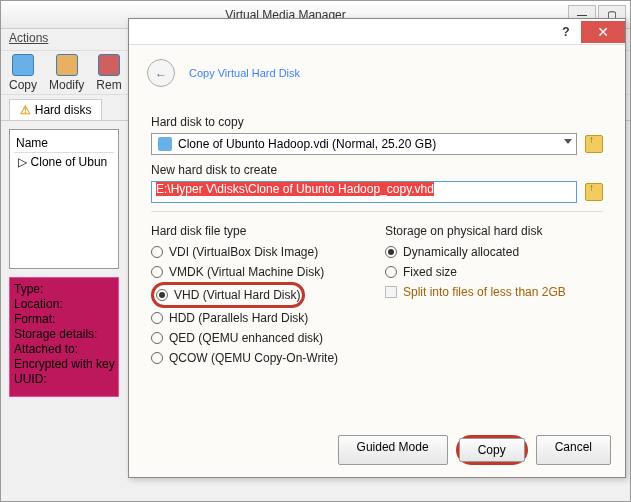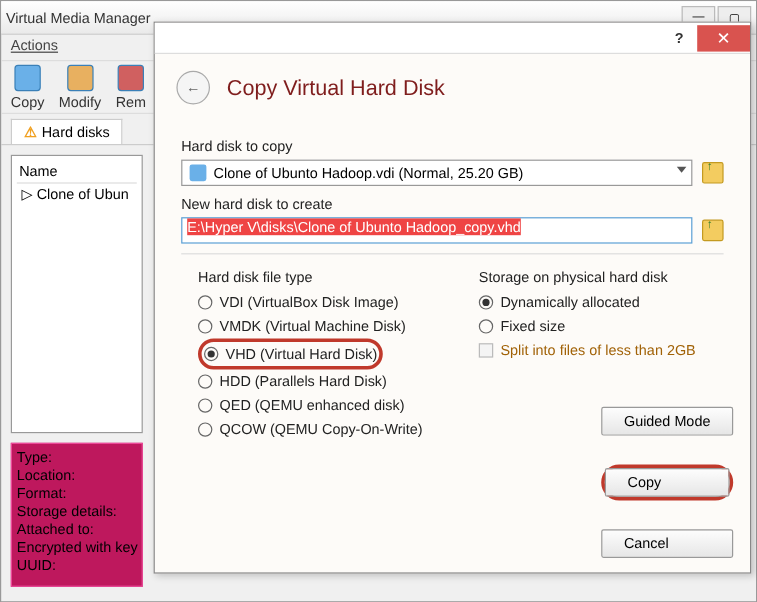--- a/index.html
+++ b/index.html
@@ -8,7 +8,7 @@
 
 .main-window { position: absolute; top: 0; left: 0; width: 631px; height: 502px; background: #f0f0f0; border: 1px solid #999; }
 .main-titlebar { height: 28px; background: linear-gradient(#fff,#eaeaea); display: flex; align-items: center; padding: 0 4px; border-bottom: 1px solid #ccc; }
-.main-title { flex: 1; text-align: left; color: #333; }
+.main-title { flex: 1; text-align: center; color: #333; }
 .winbtn { width: 28px; height: 20px; border: 1px solid #bbb; background: #eee; margin-left: 2px; display: flex; align-items: center; justify-content: center; font-size: 10px; }
 .main-menu { height: 22px; padding: 2px 8px; color: #444; border-bottom: 1px solid #ddd; text-decoration: underline; }
 .toolbar { height: 44px; display: flex; align-items: center; padding: 4px 8px; gap: 12px; border-bottom: 1px solid #ddd; }

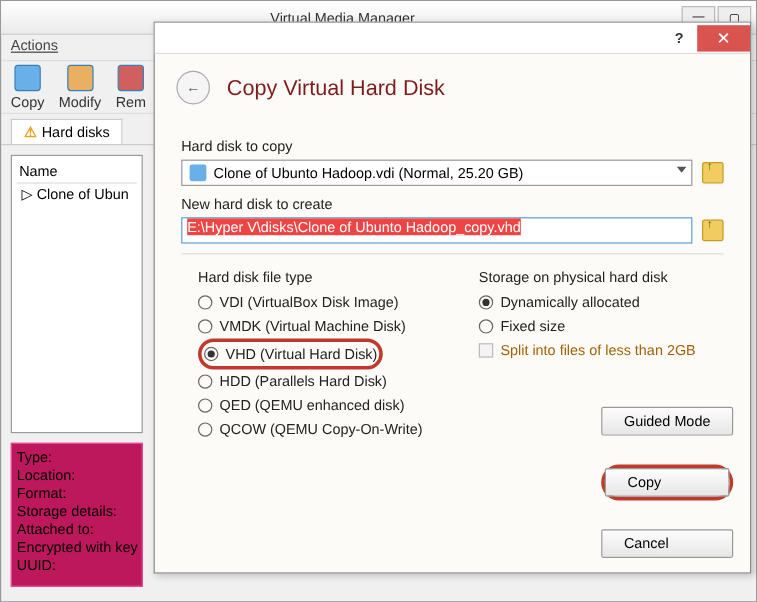--- a/index.html
+++ b/index.html
@@ -33,7 +33,7 @@
 .wiz-close { width: 44px; height: 22px; background: #d9534f; color: #fff; display: flex; align-items: center; justify-content: center; font-size: 14px; }
 .wiz-header { display: flex; align-items: center; gap: 14px; padding: 14px 18px; }
 .backbtn { width: 28px; height: 28px; border: 1px solid #aaa; border-radius: 50%; background: #f5f5f5; display: flex; align-items: center; justify-content: center; color: #666; }
-.wiz-title { font-size: 18px; color: #7f1d1d; }
+.wiz-title { font-size: 11px; color: #3b82f6; }
 .wiz-body { padding: 6px 22px; }
 .field-label { margin-top: 8px; margin-bottom: 4px; color: #222; }
 .combo-row, .text-row { display: flex; align-items: center; gap: 8px; margin-bottom: 8px; }

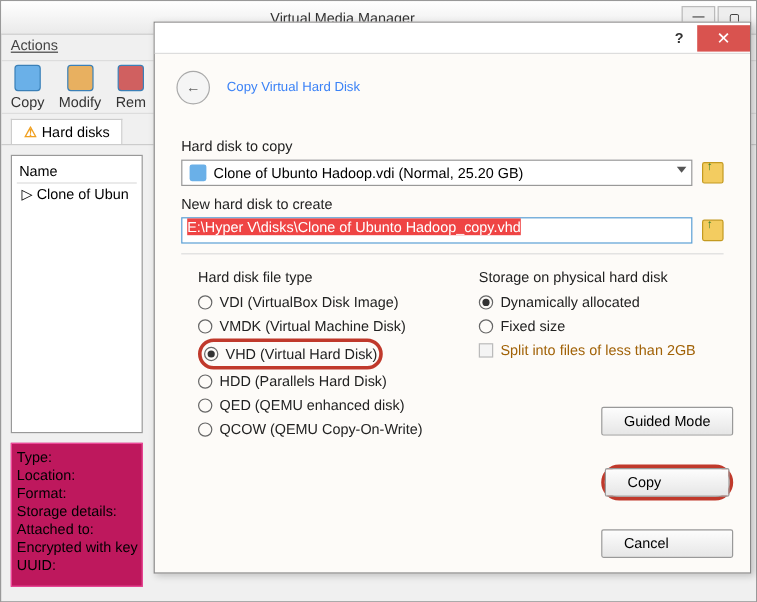--- a/index.html
+++ b/index.html
@@ -19,7 +19,7 @@
 .tab .warn { color: #f0a020; font-weight: bold; }
 .content-area { display: flex; padding: 8px; gap: 8px; height: 380px; }
 .left-panel { width: 110px; display: flex; flex-direction: column; gap: 8px; }
-.listbox { border: 1px solid #999; background: #fff; padding: 4px; height: 232px; }
+.listbox { border: 1px solid #999; background: #fff; padding: 4px; height: 140px; }
 .listhdr { font-weight: normal; padding: 2px; border-bottom: 1px solid #ddd; }
 .listitem { padding: 2px 4px; white-space: nowrap; overflow: hidden; }
 .detailbox { border: 1px solid #ec4899; background: #be185d; padding: 4px; height: 120px; font-size: 11px; line-height: 15px; white-space: nowrap; overflow: hidden; }

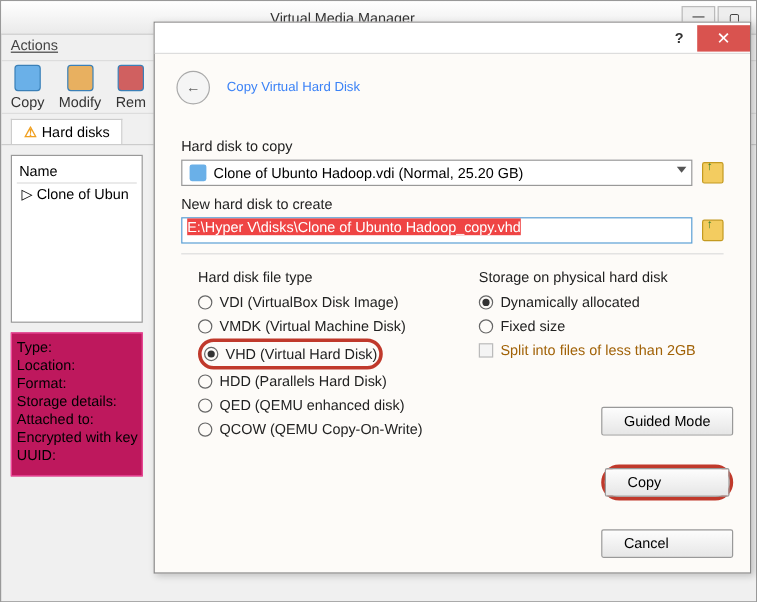--- a/index.html
+++ b/index.html
@@ -46,7 +46,7 @@
 .textinput .sel { background: #ef4444; color: #fff; }
 .hr { border-top: 1px solid #ddd; margin: 6px 0 4px; }
 .two-col { display: flex; gap: 16px; }
-.col { flex: 1; margin-left: 14px; }
+.col { flex: 1; }
 .radio-row { display: flex; align-items: center; gap: 6px; padding: 3px 0; color: #222; }
 .radio { width: 12px; height: 12px; border: 1px solid #666; border-radius: 50%; position: relative; }
 .radio.checked::after { content: ""; position: absolute; top: 2px; left: 2px; width: 6px; height: 6px; background: #333; border-radius: 50%; }

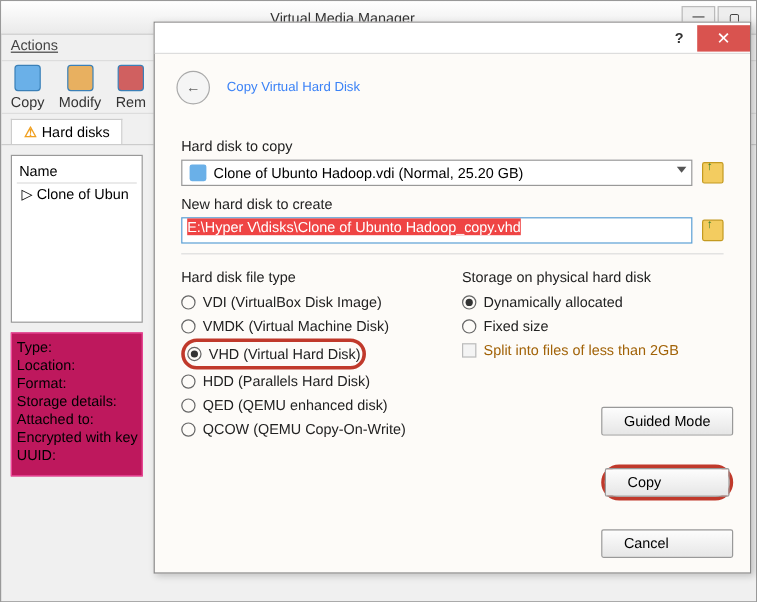--- a/index.html
+++ b/index.html
@@ -52,7 +52,7 @@
 .radio.checked::after { content: ""; position: absolute; top: 2px; left: 2px; width: 6px; height: 6px; background: #333; border-radius: 50%; }
 .check-row { display: flex; align-items: center; gap: 6px; padding: 3px 0; color: #a16207; }
 .checkbox { width: 12px; height: 12px; border: 1px solid #bbb; background: #f4f4f4; }
-.wiz-buttons { position: absolute; bottom: 12px; right: 14px; display: flex; gap: 24px; flex-direction: column; }
+.wiz-buttons { position: absolute; bottom: 12px; right: 14px; display: flex; gap: 8px; }
 .circle-red { border: 3px solid #c0392b; border-radius: 18px; padding: 0; }
 .circle-red .btn { margin: 0; }
 .circle-vhd { border: 3px solid #c0392b; border-radius: 14px; padding: 0 2px; display: inline-flex; }

